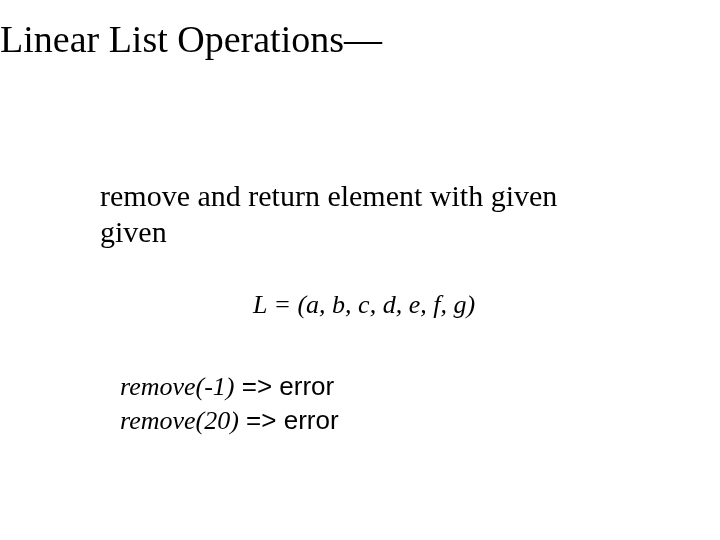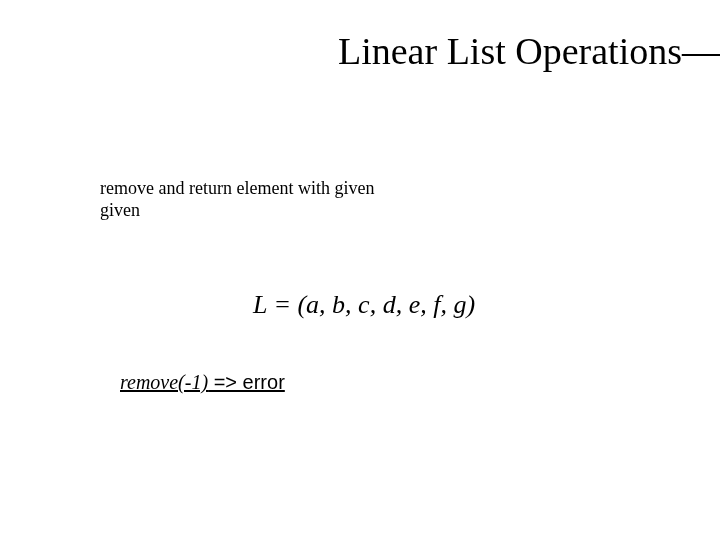--- a/index.html
+++ b/index.html
@@ -18,10 +18,10 @@
     box-sizing: border-box;
   }
   .title {
-    text-align: right;
+    text-align: left;
     font-size: 38px;
     line-height: 1.15;
-    padding-top: 30px;
+    padding-top: 18px;
   }
   .body-text {
     position: absolute;

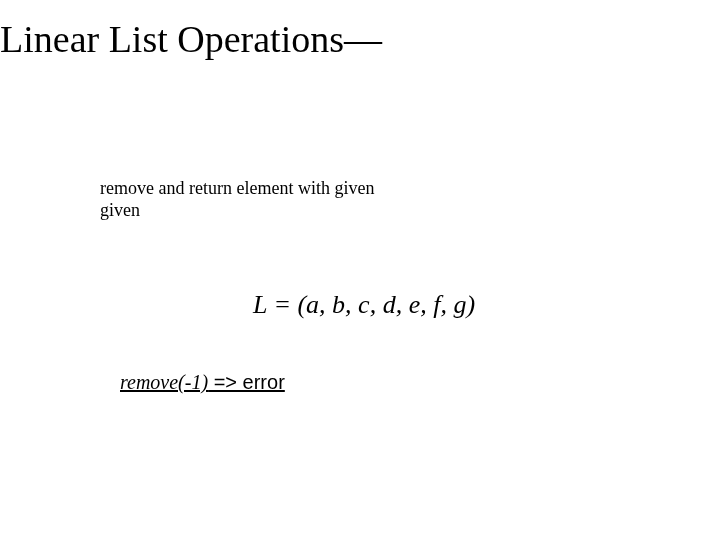--- a/index.html
+++ b/index.html
@@ -27,7 +27,7 @@
     position: absolute;
     left: 100px;
     top: 178px;
-    font-size: 18px;
+    font-size: 30px;
     line-height: 1.2;
     width: 520px;
   }

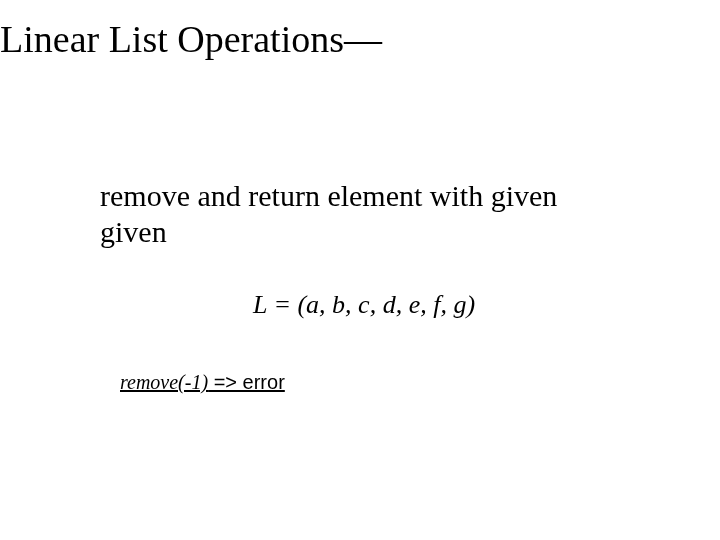--- a/index.html
+++ b/index.html
@@ -44,9 +44,8 @@
     position: absolute;
     left: 120px;
     top: 370px;
-    font-size: 20px;
+    font-size: 26px;
     line-height: 1.25;
-    text-decoration: underline;
   }
   .italic {
     font-style: italic;

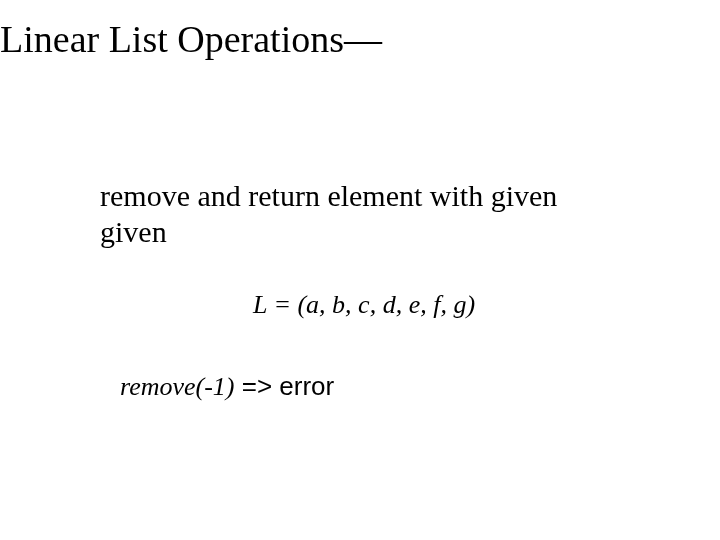--- a/index.html
+++ b/index.html
@@ -75,6 +75,9 @@
     <div>
       <span class="italic">remove(-1)</span><span class="arial"> =&gt; error</span>
     </div>
+    <div>
+      <span class="italic">remove(20)</span><span class="arial"> =&gt; error</span>
+    </div>
   </div>
 
 </div>

